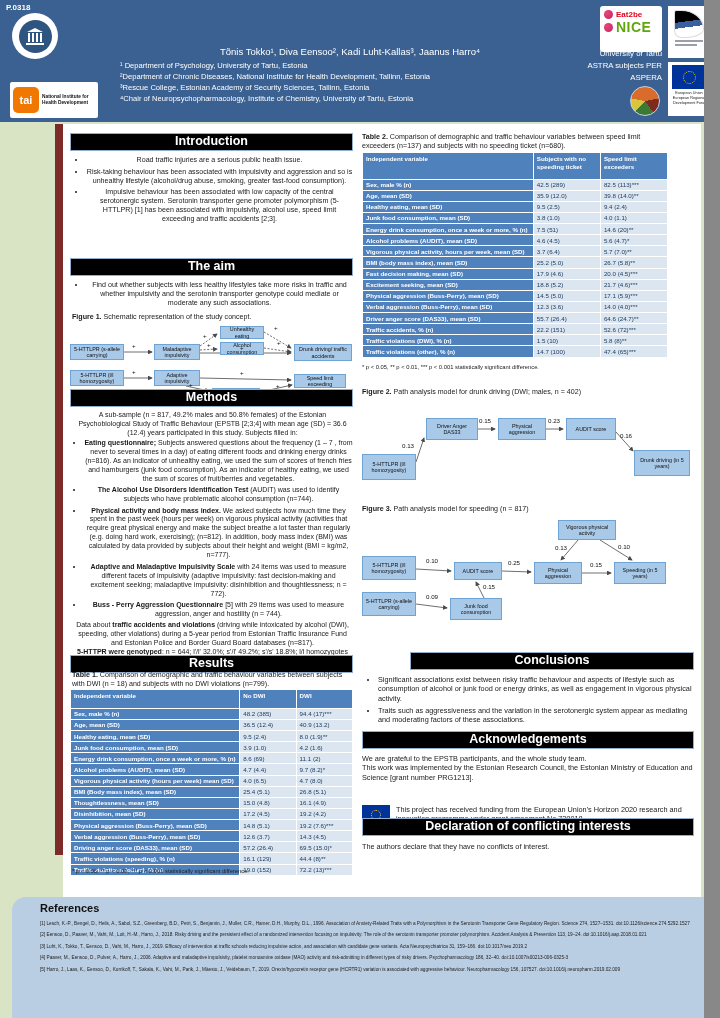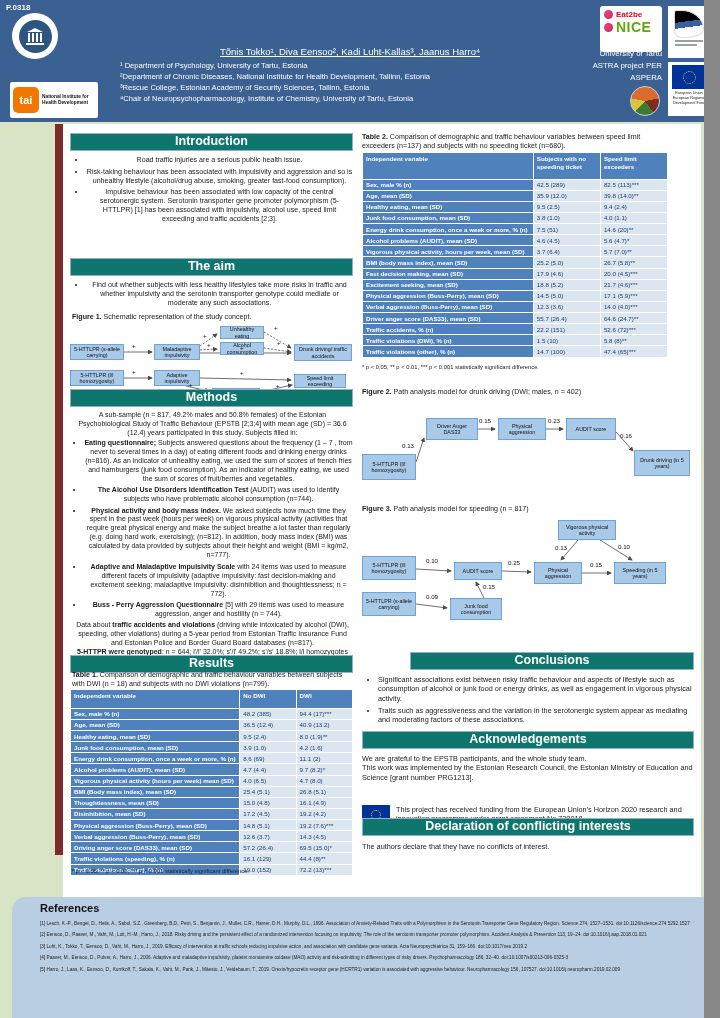--- a/index.html
+++ b/index.html
@@ -25,7 +25,7 @@
   .tai-text { font-size: 4.8px; color: #111; line-height: 1.3; font-weight: bold; }
   .hdr-title { position: absolute; left: 120px; top: 7px; width: 460px; text-align: center;
                font-size: 13.5px; font-weight: bold; line-height: 1.3; }
-  .hdr-authors { position: absolute; left: 120px; top: 46px; width: 460px; text-align: center; font-size: 9.5px; text-decoration: underline; }
+  .hdr-authors { position: absolute; left: 120px; top: 46px; width: 460px; text-align: center; font-size: 9.5px; }
   .hdr-affils { position: absolute; left: 120px; top: 60px; width: 460px; text-align: left; font-size: 7.6px; line-height: 1.45; }
   .hdr-right { position: absolute; left: 545px; top: 48px; width: 117px; text-align: right; font-size: 7.8px; line-height: 1.55; }
   .eat2be { position: absolute; left: 600px; top: 6px; width: 62px; height: 46px; background: #fff; border-radius: 3px; padding: 4px 4px; }

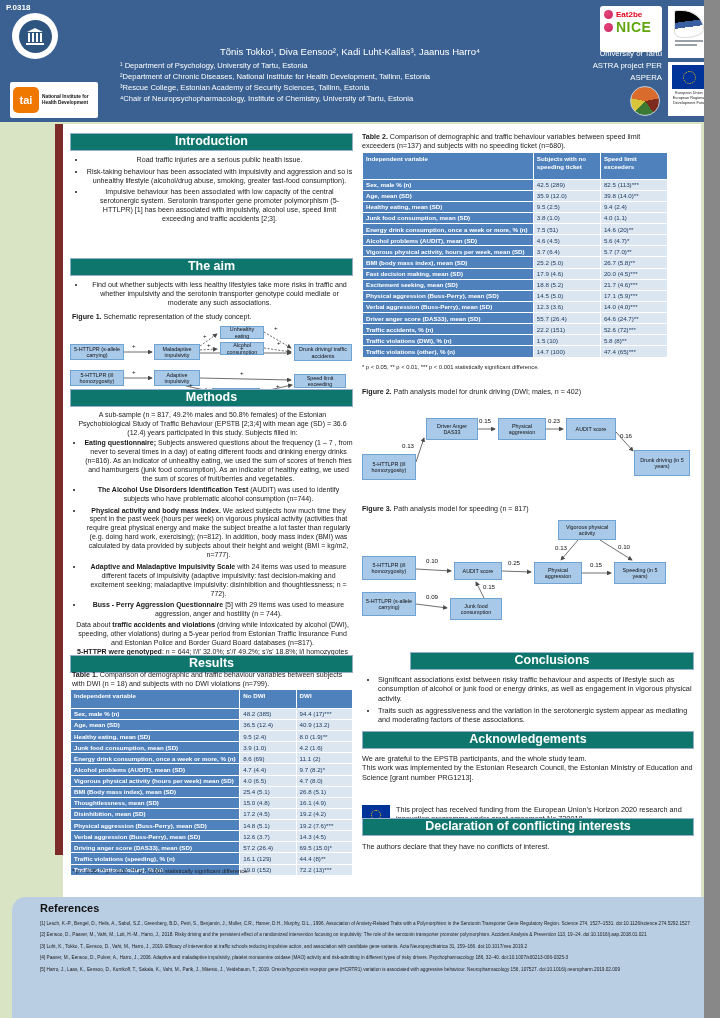--- a/index.html
+++ b/index.html
@@ -122,7 +122,7 @@
     <div class="hdr-right">
 
     <div>University of Tartu</div>
-        <div>ASTRA project PER</div>
+        <div>ASTRA subjects PER</div>
         <div>ASPERA</div>
       </div>
 

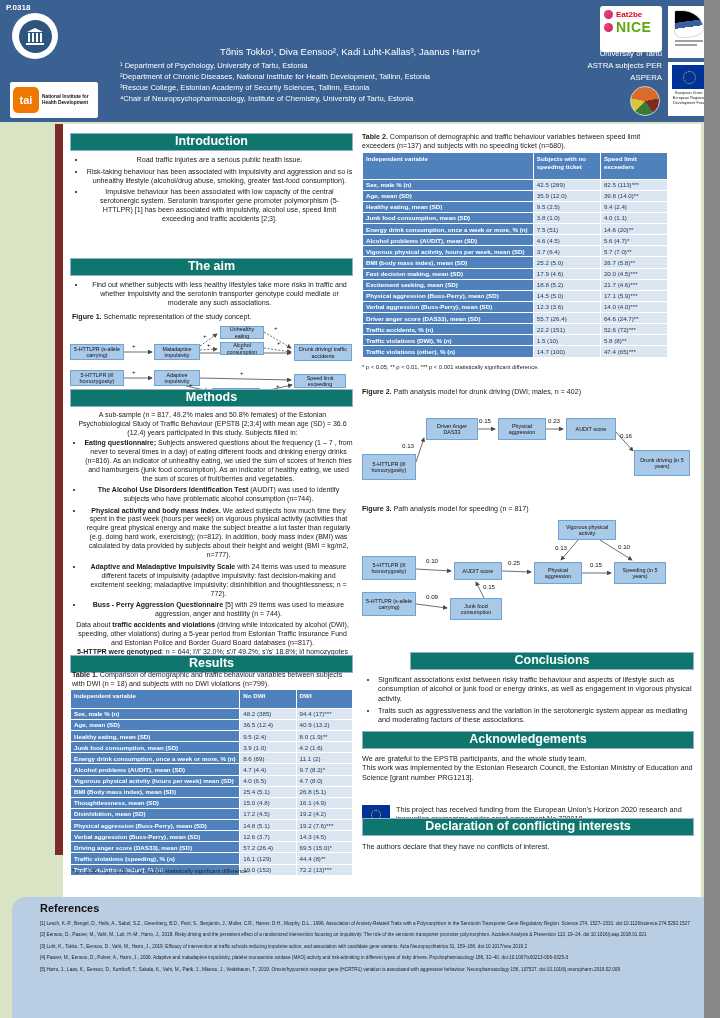--- a/index.html
+++ b/index.html
@@ -53,7 +53,7 @@
   .col-r { position: absolute; left: 362px; top: 130px; width: 332px; height: 762px; }
   .abs { position: absolute; }
 
-  .bar { position: absolute; left: 0; right: 0; height: 18px; background: #0f766e; border: 1px solid #94aecd;
+  .bar { position: absolute; left: 0; right: 0; height: 18px; background: #000000; border: 1px solid #94aecd;
          color: #fff; font-weight: bold; font-size: 12.5px; text-align: center; line-height: 15px; }
   .txt { font-size: 7.1px; line-height: 1.28; color: #1a1a1a; text-align: center; }
   .txt2 { font-size: 7.3px; line-height: 1.3; color: #1a1a1a; }

